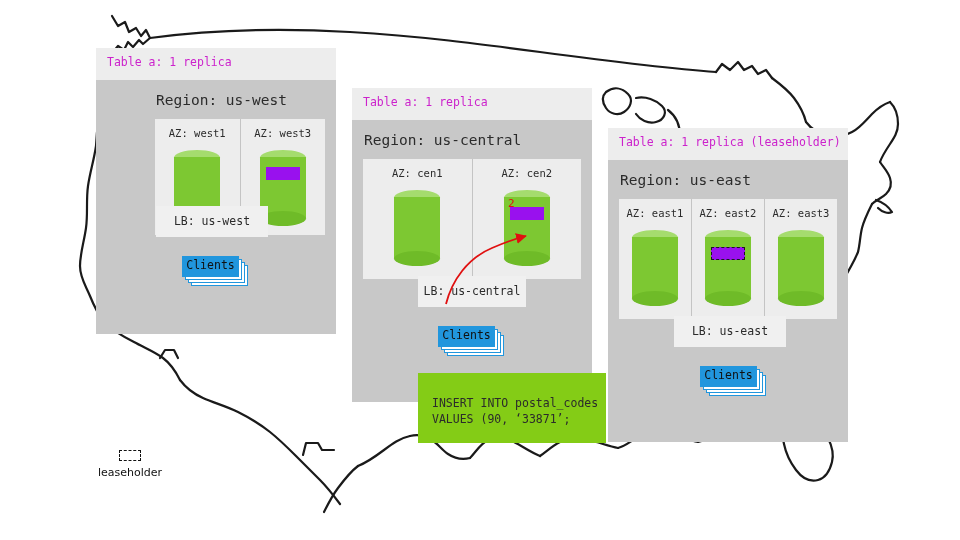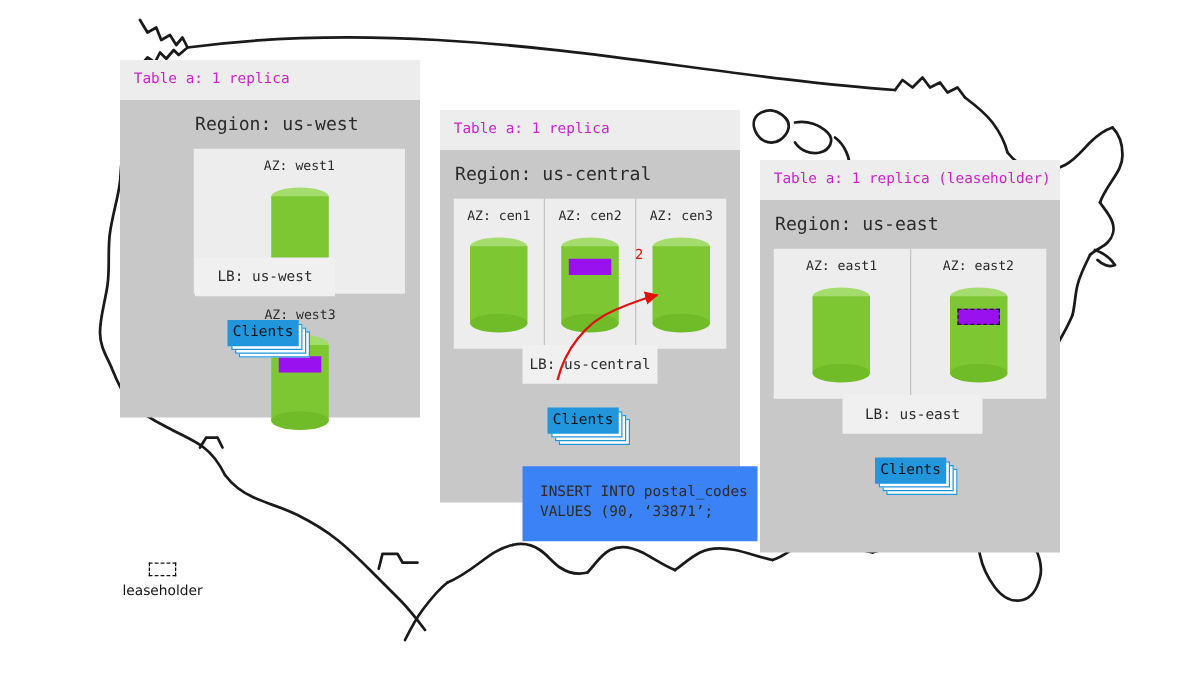--- a/index.html
+++ b/index.html
@@ -303,7 +303,7 @@
     <div class="panel-header">Table a: 1 replica</div>
     <div class="panel-body" style="height:254px;padding-left:48px;">
       <div class="region-title">Region: us-west</div>
-      <div class="az-row" style="height:116px;flex-direction:column;">
+      <div class="az-row" style="height:116px;">
 
         <div class="az-cell">
           <div class="az-label">AZ: west1</div>

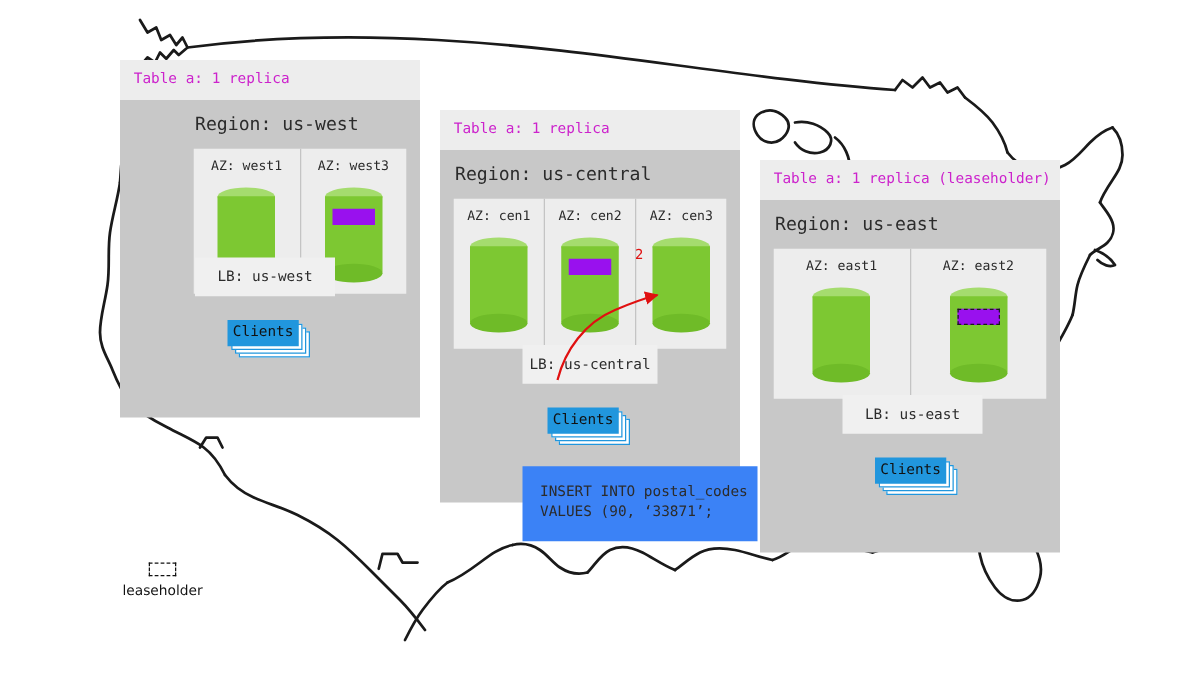--- a/index.html
+++ b/index.html
@@ -370,16 +370,6 @@
           </div>
         </div>
 
-        <div class="az-cell">
-          <div class="az-label">AZ: cen3</div>
-          <div class="cyl-wrap">
-            <div class="cyl" style="width:46px;height:76px;">
-              <div class="top" style="width:46px;height:15px;"></div>
-              <div class="body" style="top:7.5px;width:46px;height:61px;"></div>
-              <div class="bottomcap" style="top:61px;width:46px;height:15px;"></div>
-            </div>
-          </div>
-        </div>
       </div>
 
       <div class="lb-box" style="left:66px; top:156px; width:108px;">LB: us-central</div>

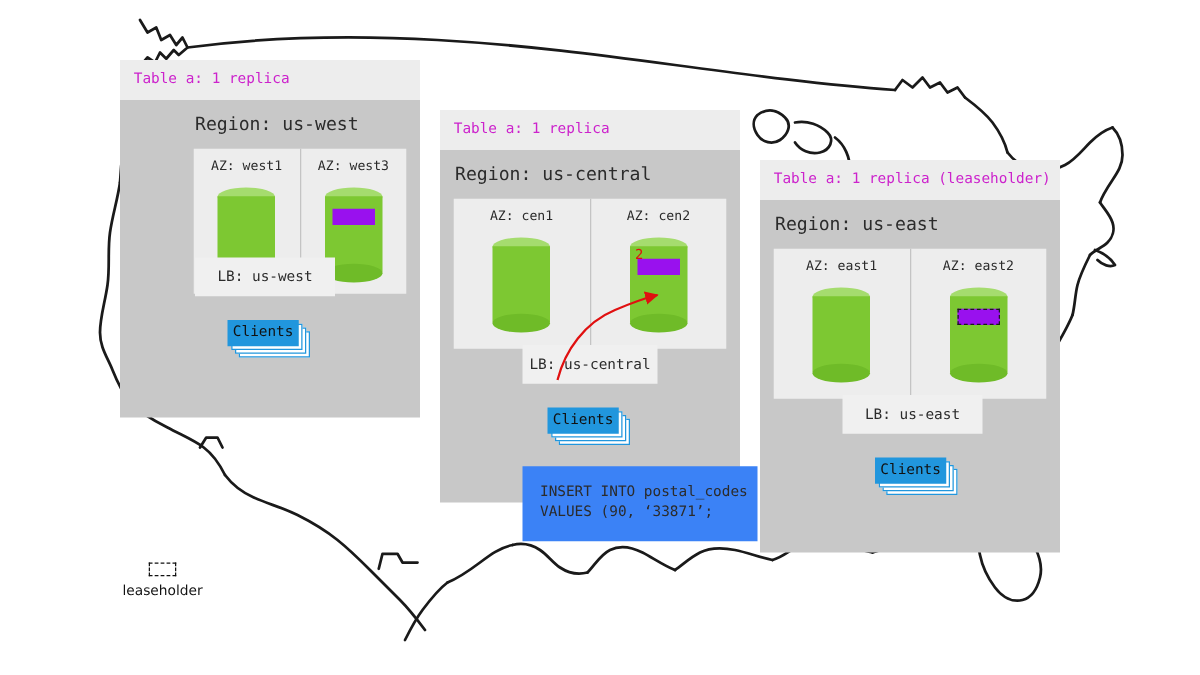--- a/index.html
+++ b/index.html
@@ -425,6 +425,16 @@
           </div>
         </div>
 
+        <div class="az-cell">
+          <div class="az-label">AZ: east3</div>
+          <div class="cyl-wrap">
+            <div class="cyl" style="width:46px;height:76px;">
+              <div class="top" style="width:46px;height:15px;"></div>
+              <div class="body" style="top:7.5px;width:46px;height:61px;"></div>
+              <div class="bottomcap" style="top:61px;width:46px;height:15px;"></div>
+            </div>
+          </div>
+        </div>
       </div>
 
       <div class="lb-box" style="left:66px; top:156px; width:112px;">LB: us-east</div>

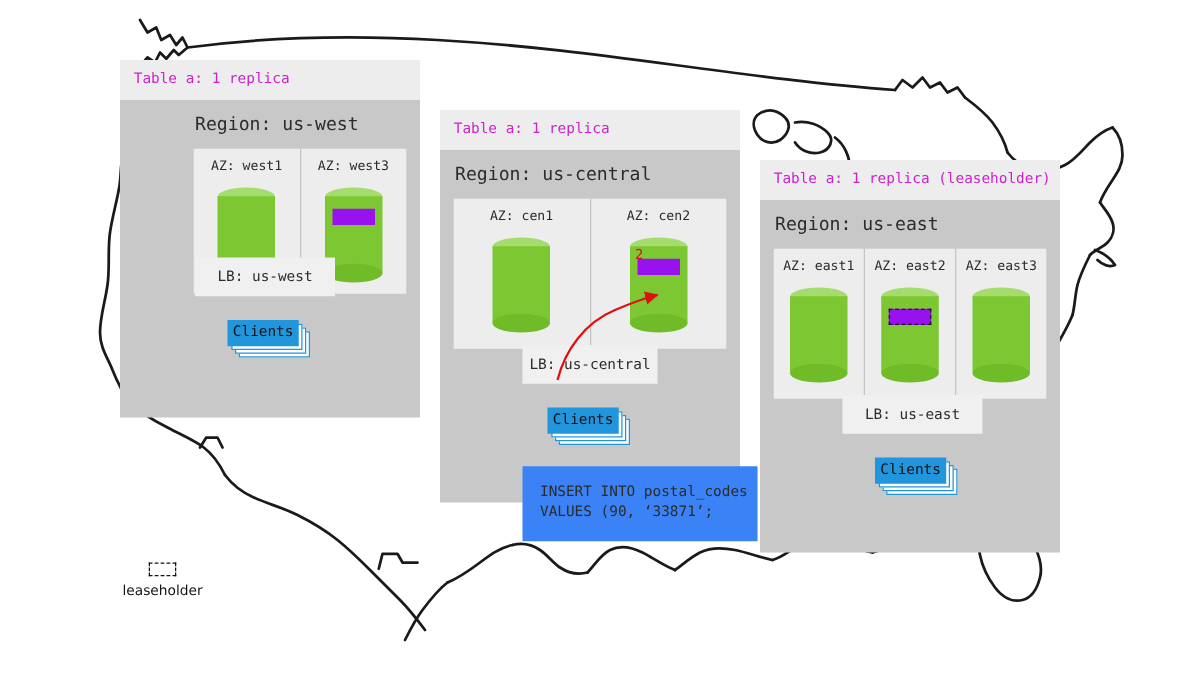--- a/index.html
+++ b/index.html
@@ -152,11 +152,11 @@
   
   .sql-box {
     position: absolute;
-    background: #3b82f6;
+    background: #84cc16;
     color: #2b2b2b;
     font-size: 11.5px;
     line-height: 15.5px;
-    padding: 13px 14px 16px 14px;
+    padding: 23px 14px 16px 14px;
     white-space: pre;
     z-index: 3;
   }

